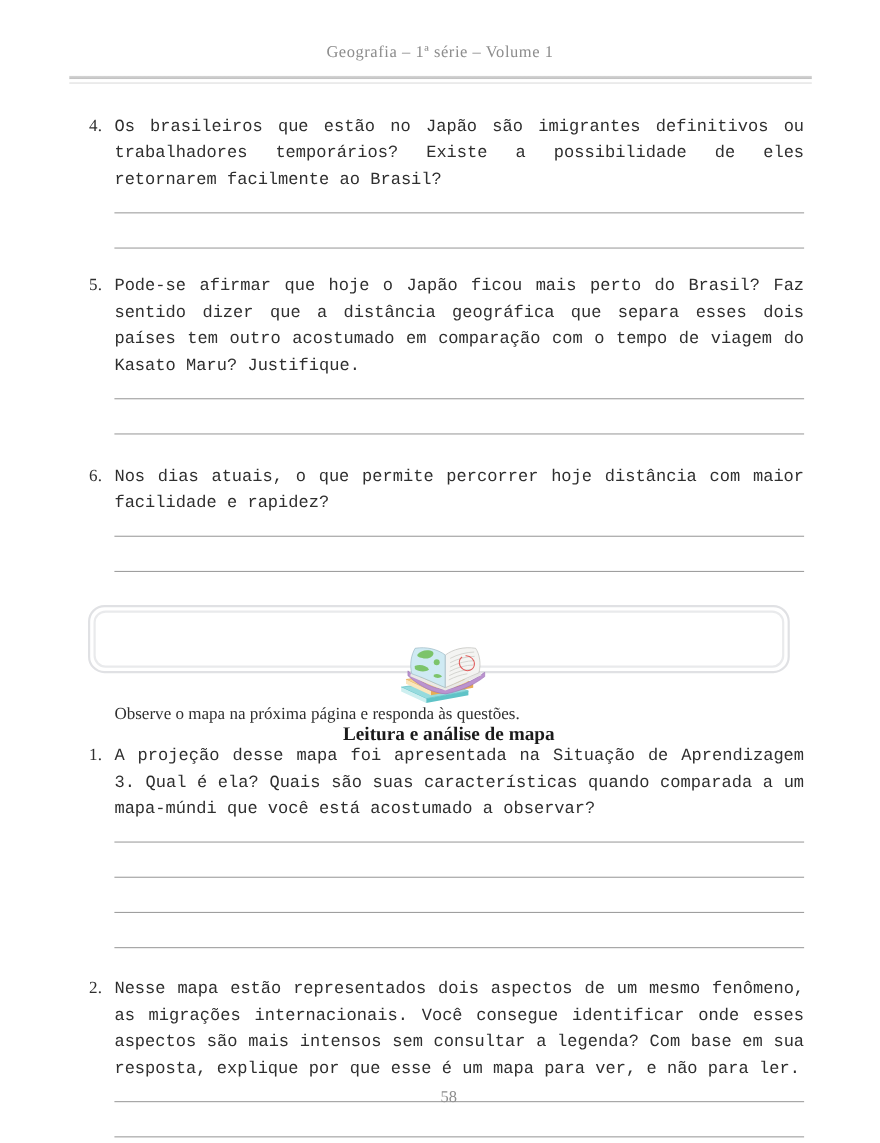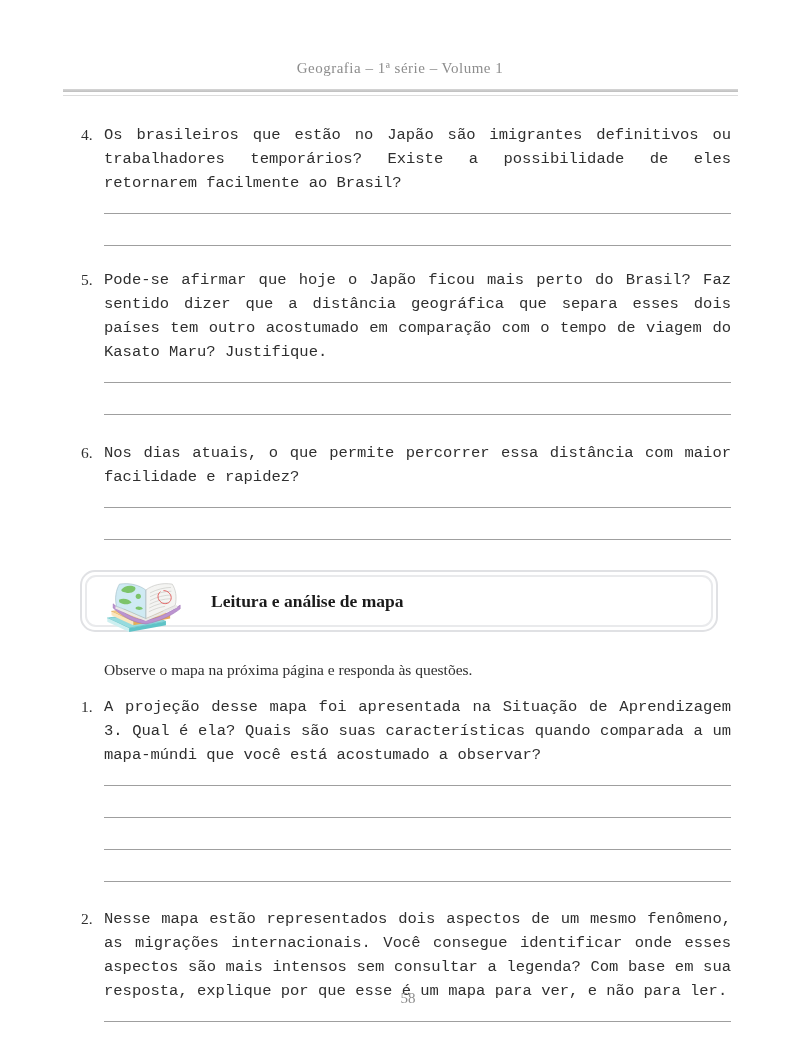--- a/index.html
+++ b/index.html
@@ -17,7 +17,7 @@
   }
   
   .running-head {
-    padding-top:60px;
+    padding-top:40px;
     text-align:center;
     font-size:15px;
     letter-spacing:0.5px;

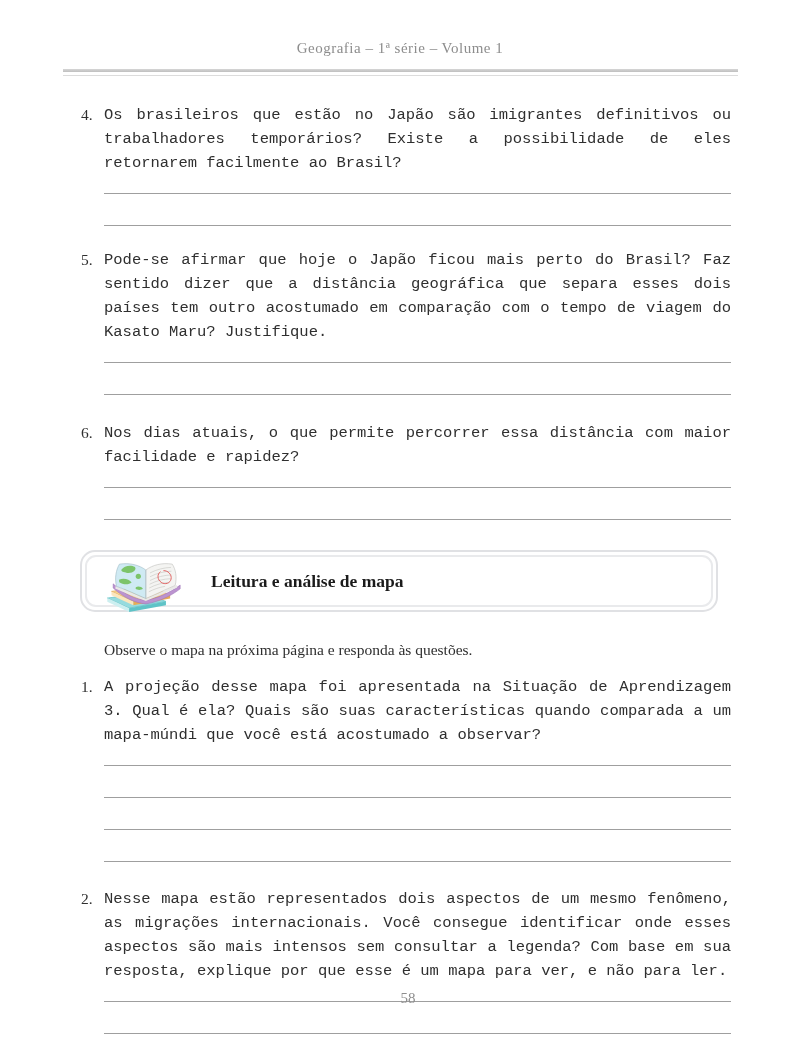--- a/index.html
+++ b/index.html
@@ -115,7 +115,7 @@
 
     <div class="question mt-q6">
       <div class="q-num">6.</div>
-      <div class="q-text">Nos dias atuais, o que permite percorrer essa distância com maior facilidade e rapidez?</div>
+      <div class="q-text">Nos dias atuais, o que permite percorrer hoje distância com maior facilidade e rapidez?</div>
     </div>
     <div class="answer-lines">
         <div class="answer-line"></div>

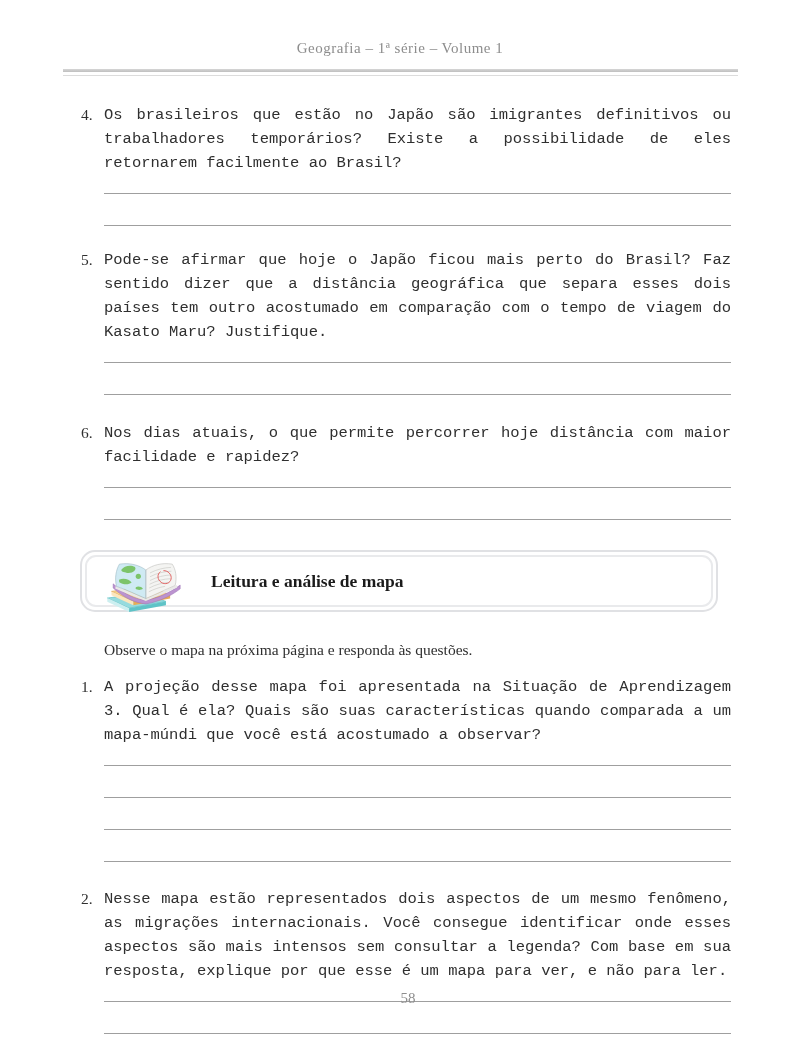--- a/index.html
+++ b/index.html
@@ -61,6 +61,7 @@
     height:52px;
     display:flex;
     align-items:center;
+    flex-direction:column;
   }
   .activity-icon { width:96px; height:62px; margin-left:10px; margin-top:4px; flex:0 0 96px; }
   .activity-title {

